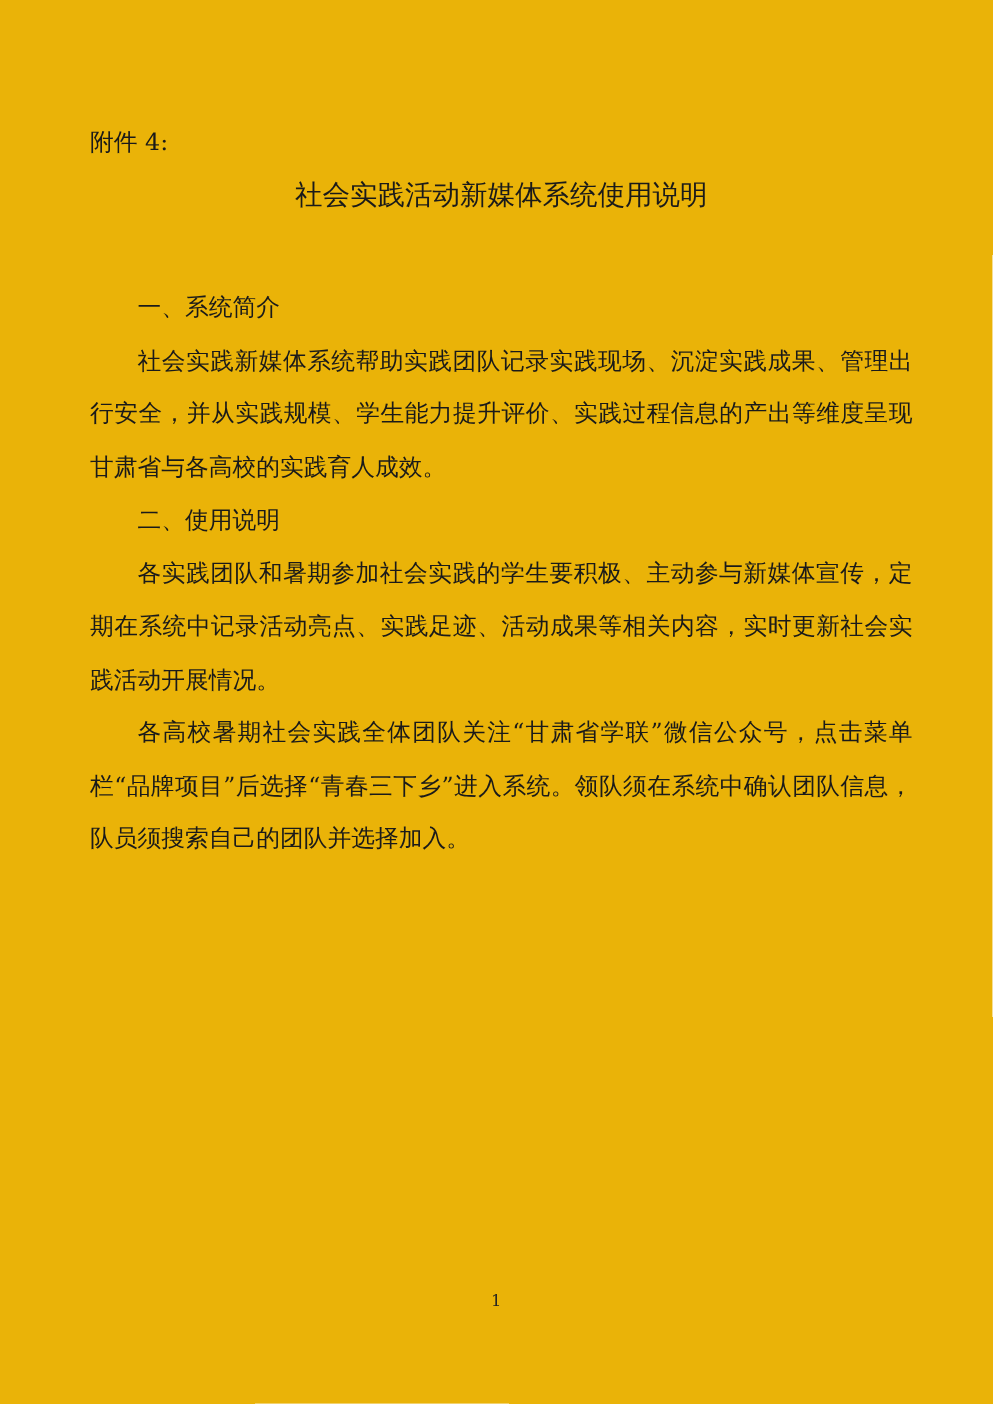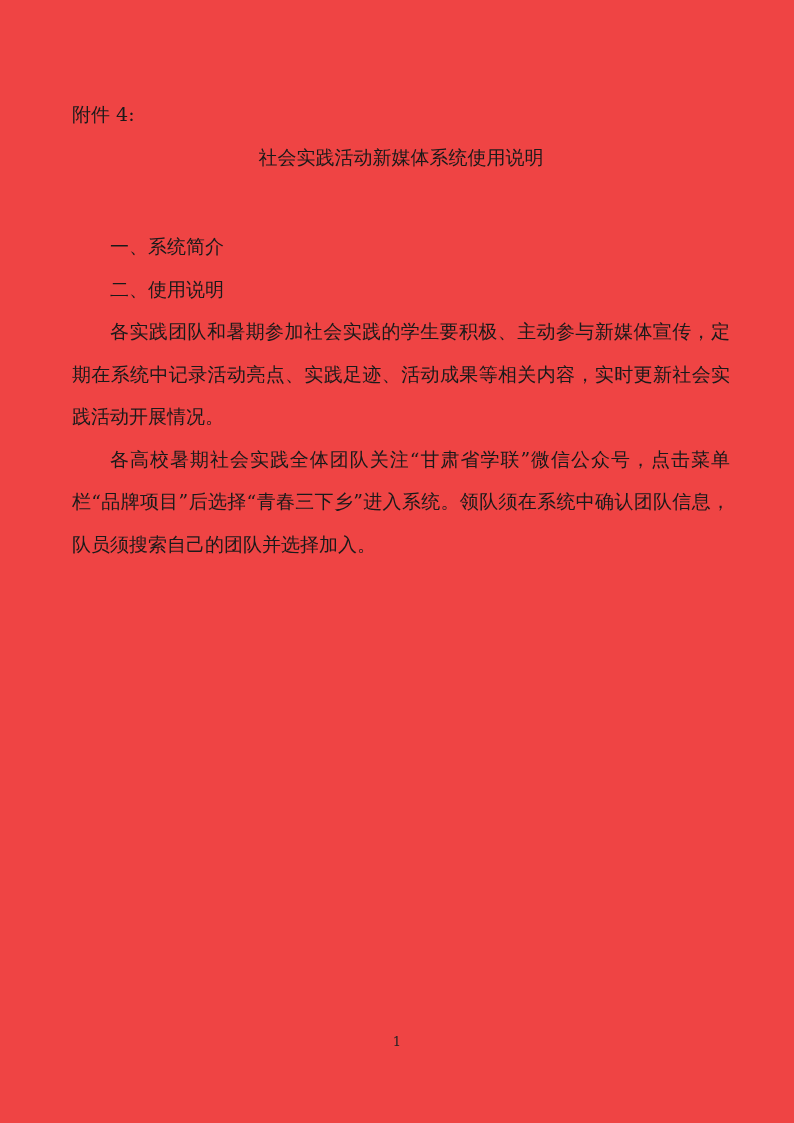--- a/index.html
+++ b/index.html
@@ -11,7 +11,7 @@
     position: relative;
     width: 794px;
     height: 1123px;
-    background: #ef4444;
+    background: #eab308;
     overflow: hidden;
     font-family: "DejaVu Serif", serif;
     color: #1a1a1a;

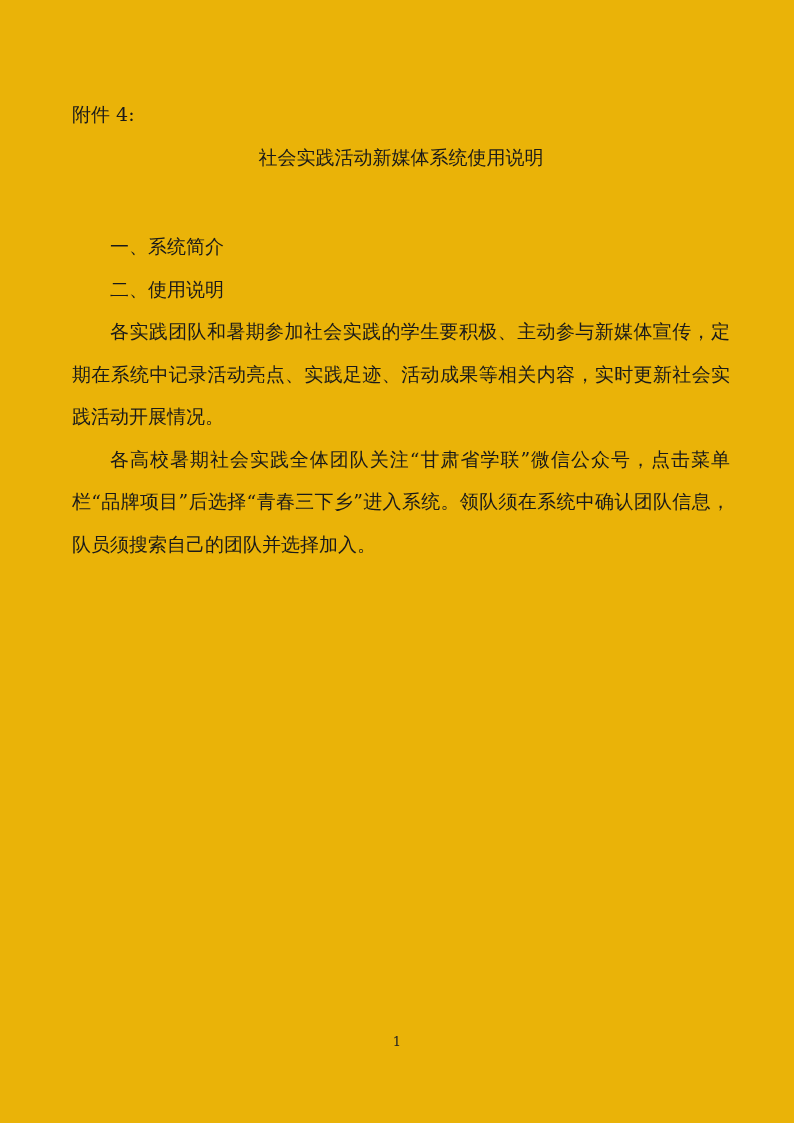--- a/index.html
+++ b/index.html
@@ -30,7 +30,7 @@
   }
   .doc-title {
     text-align: center;
-    font-size: 19px;
+    font-size: 22px;
     font-weight: normal;
     margin: 0 0 47px 0;
   }

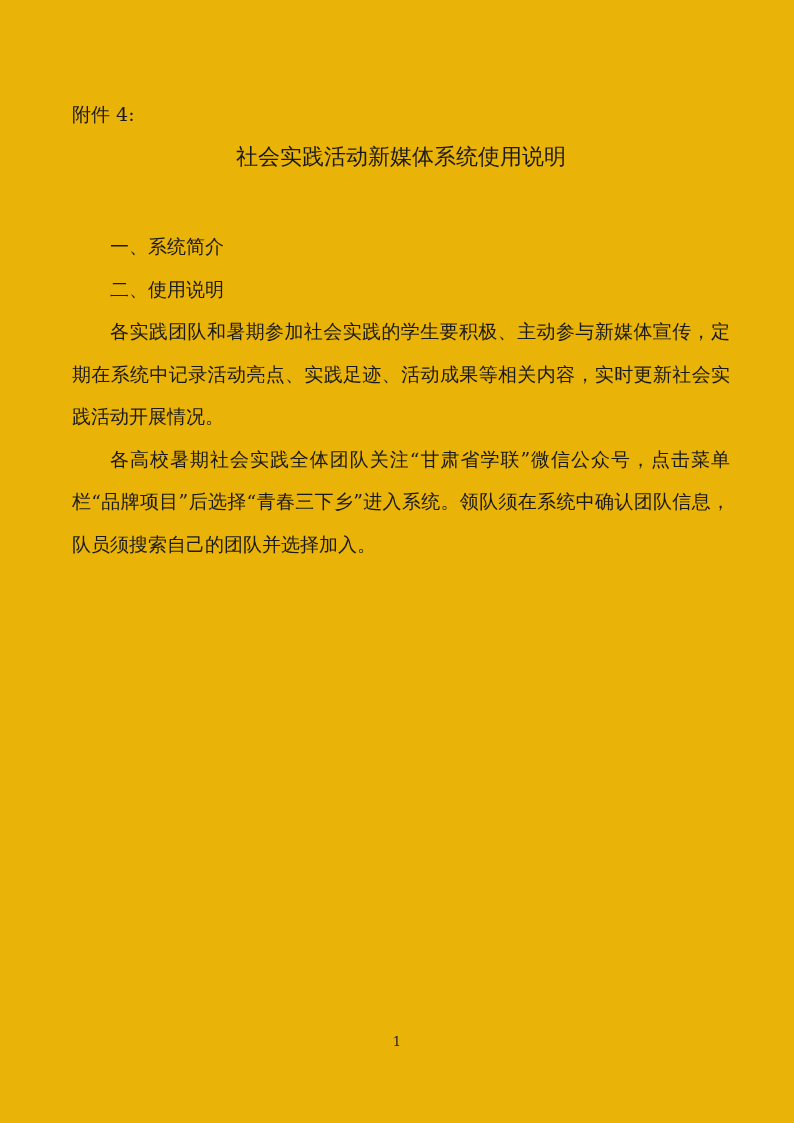--- a/index.html
+++ b/index.html
@@ -62,6 +62,7 @@
     <div class="attachment">附件 4:</div>
     <h1 class="doc-title">社会实践活动新媒体系统使用说明</h1>
     <p class="para heading">一、系统简介</p>
+    <p class="para">社会实践新媒体系统帮助实践团队记录实践现场、沉淀实践成果、管理出行安全，并从实践规模、学生能力提升评价、实践过程信息的产出等维度呈现甘肃省与各高校的实践育人成效。</p>
     <p class="para heading">二、使用说明</p>
     <p class="para">各实践团队和暑期参加社会实践的学生要积极、主动参与新媒体宣传，定期在系统中记录活动亮点、实践足迹、活动成果等相关内容，实时更新社会实践活动开展情况。</p>
     <p class="para">各高校暑期社会实践全体团队关注“甘肃省学联”微信公众号，点击菜单栏“品牌项目”后选择“青春三下乡”进入系统。领队须在系统中确认团队信息，队员须搜索自己的团队并选择加入。</p>

